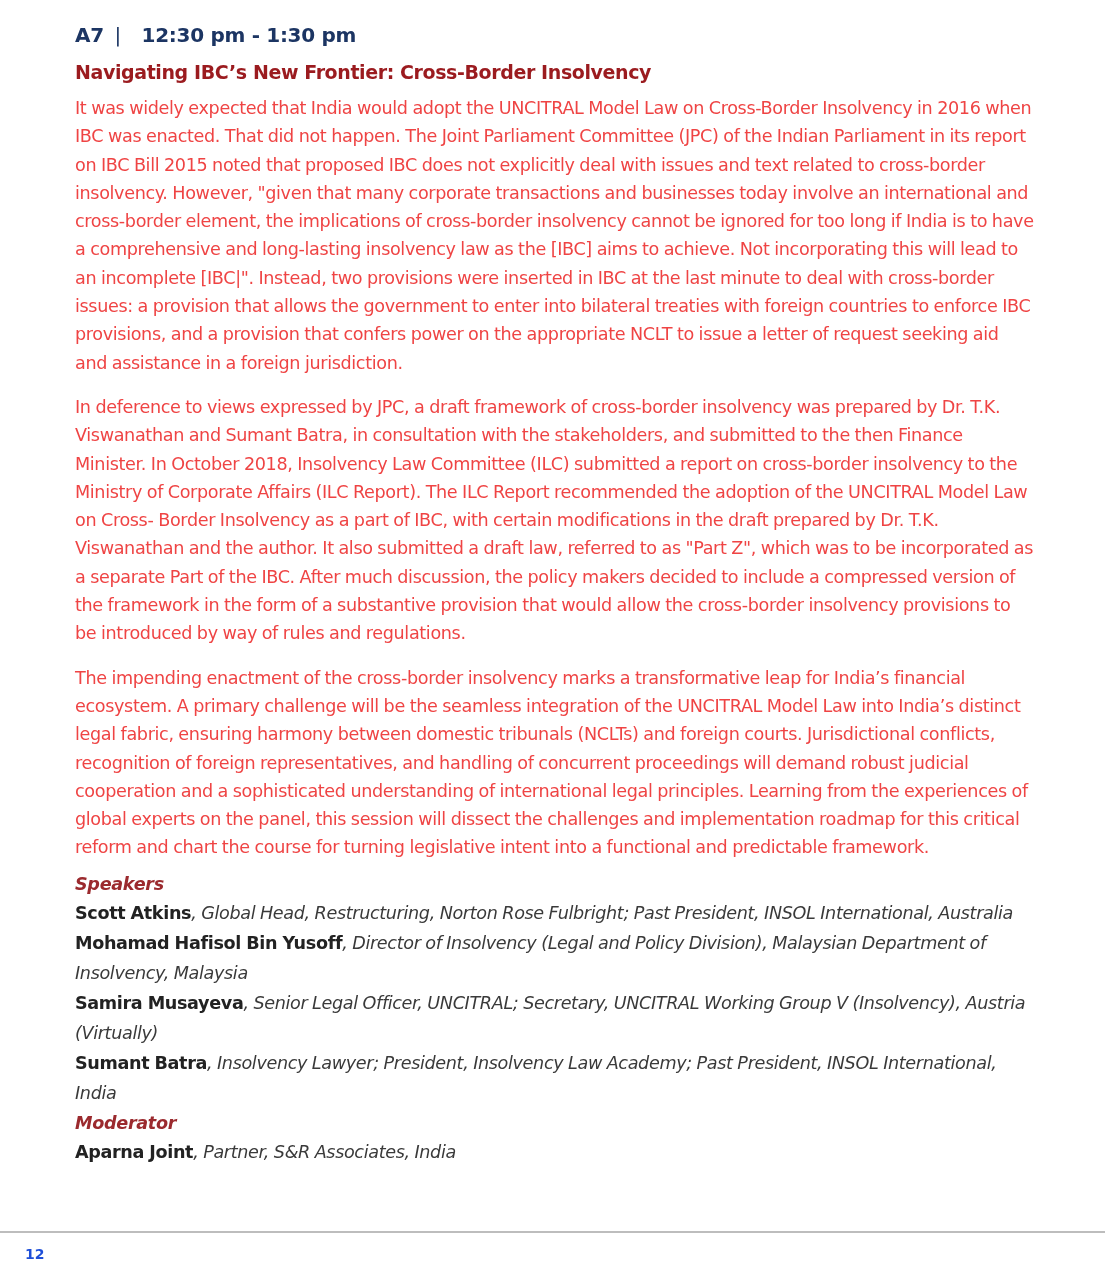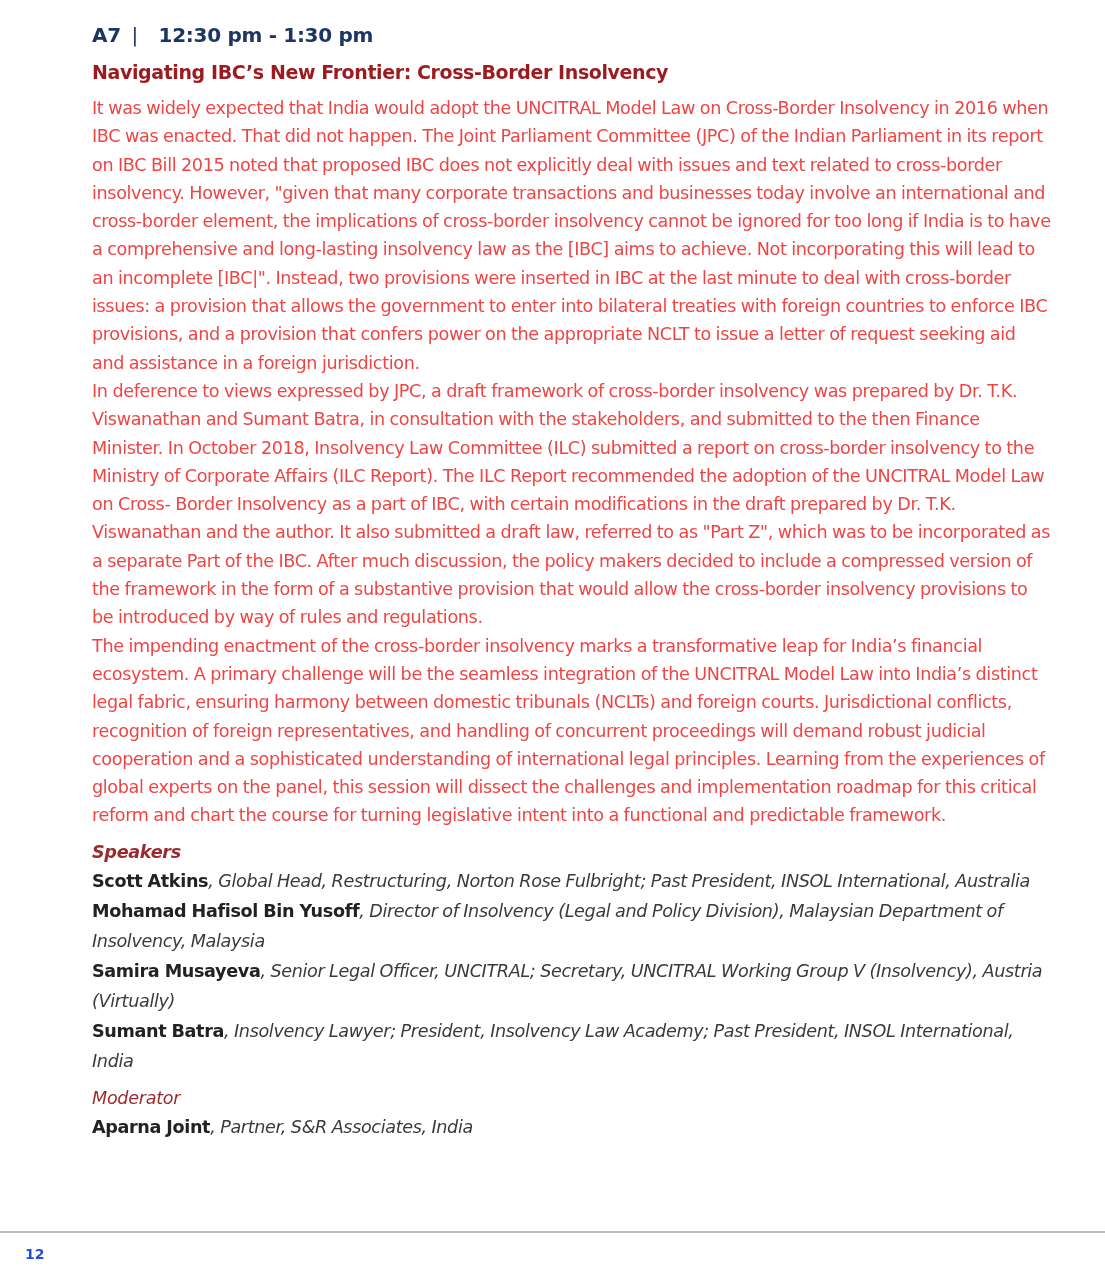--- a/index.html
+++ b/index.html
@@ -17,7 +17,7 @@
     }
     .page {
       position: absolute;
-      left: 92px;
+      left: 75px;
       top: 20px;
       width: 960px;
     }

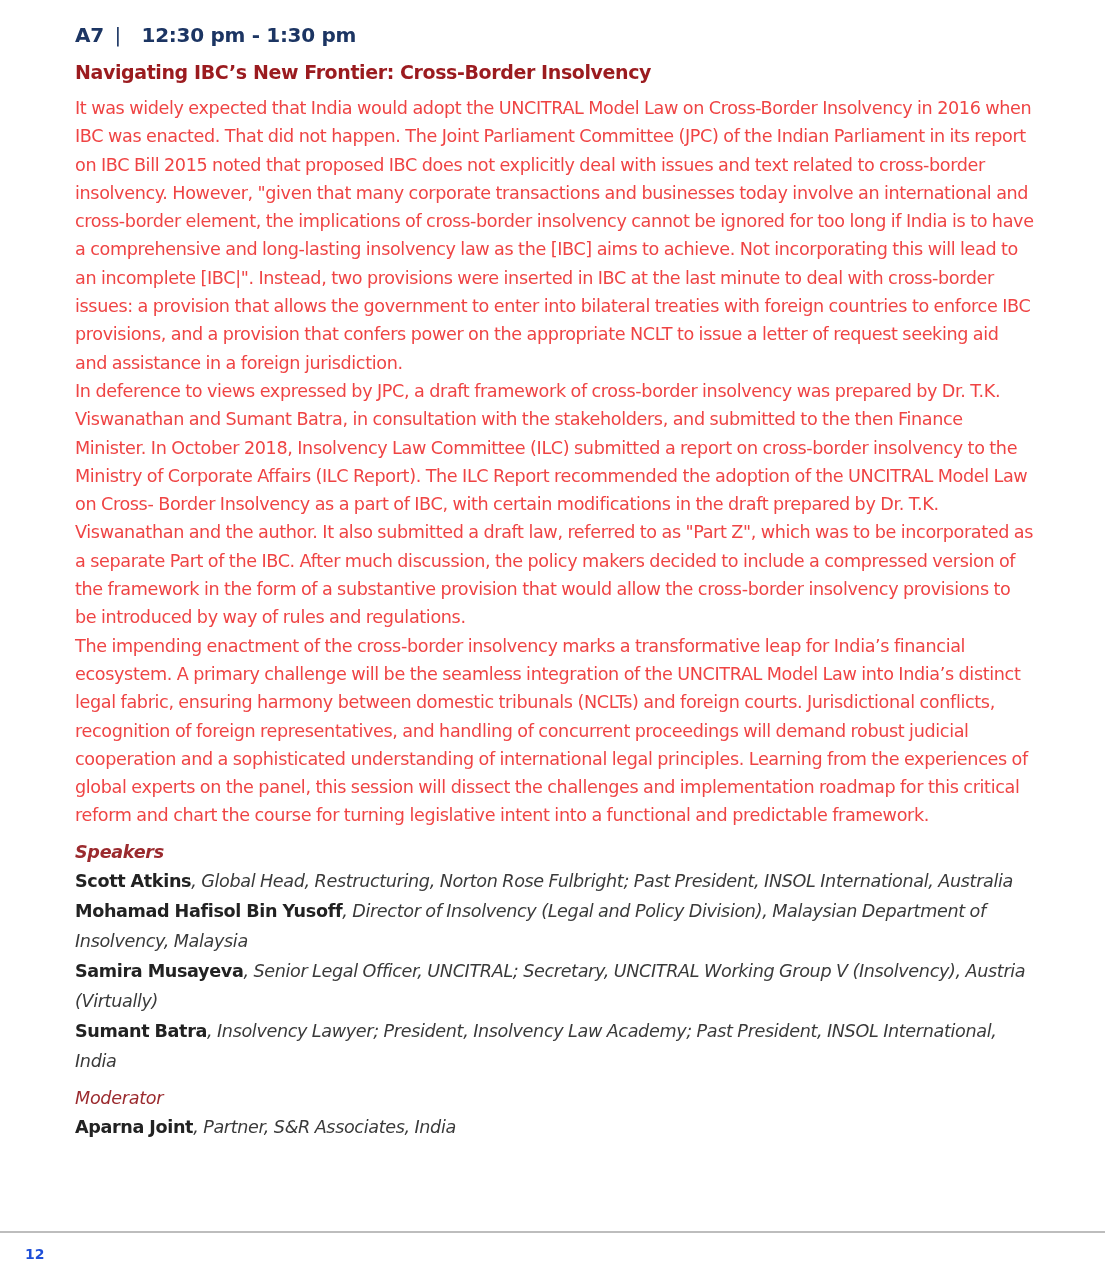--- a/index.html
+++ b/index.html
@@ -52,7 +52,7 @@
       letter-spacing: -0.35px;
       word-spacing: -0.5px;
     }
-    .body-para + .body-para { margin-top: 0; }
+    .body-para + .body-para { margin-top: 16px; }
     .role-heading {
       font-family: "DejaVu Sans", sans-serif;
       font-style: italic;

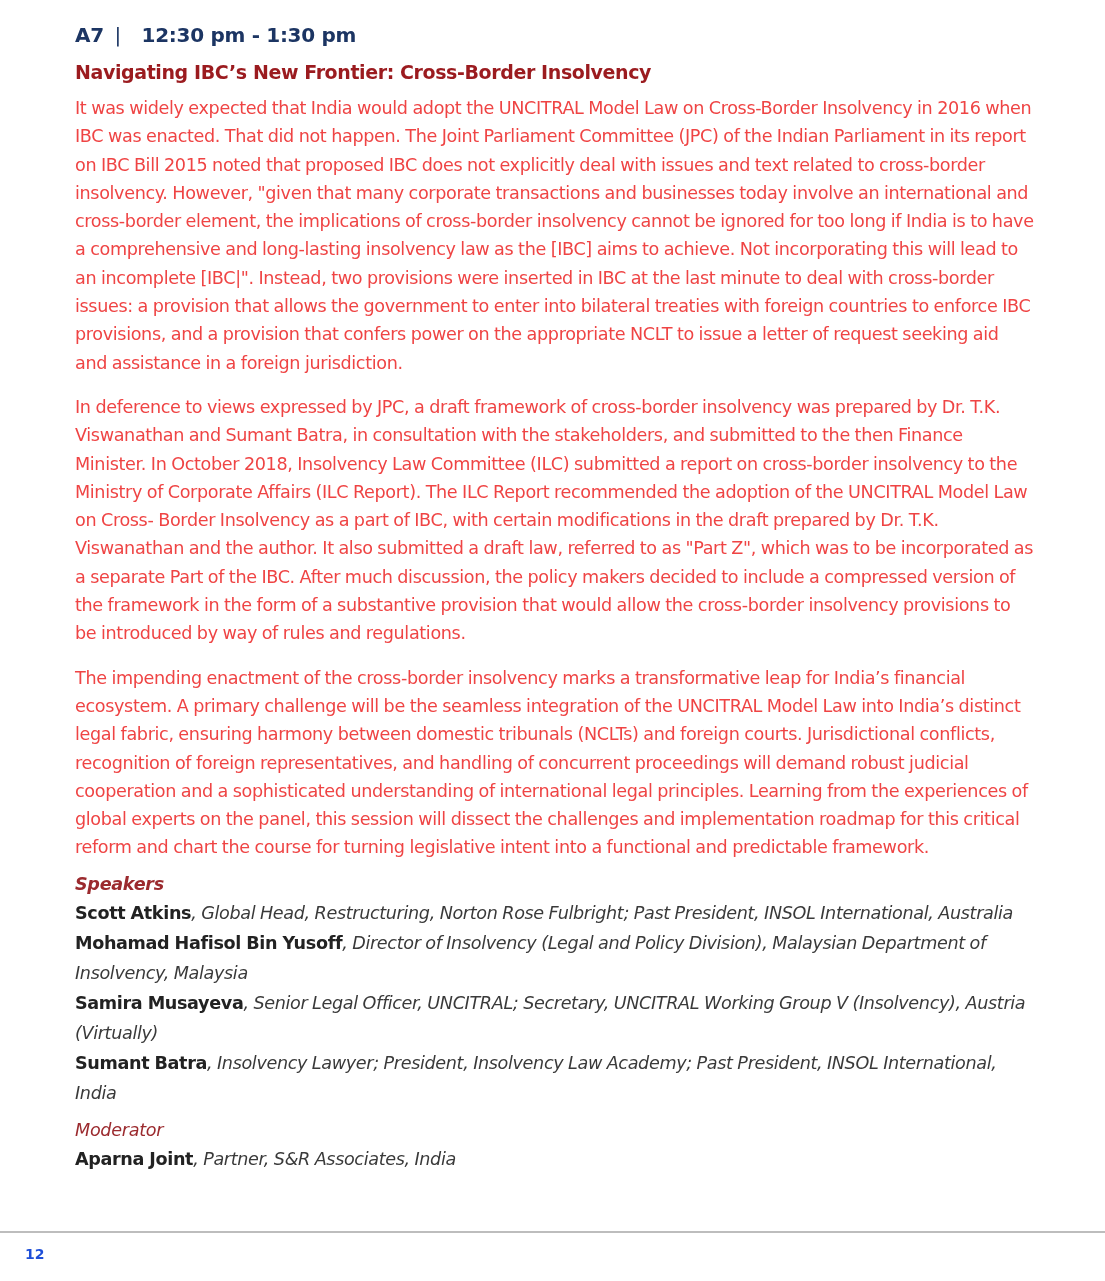--- a/index.html
+++ b/index.html
@@ -62,7 +62,7 @@
       letter-spacing: -0.3px;
     }
     .speakers-heading { margin-top: 8px; font-weight: bold; }
-    .moderator-heading { margin-top: 8px; }
+    .moderator-heading { margin-top: 1px; font-weight: bold; }
     .person {
       font-size: 17.6px;
       line-height: 30px;

